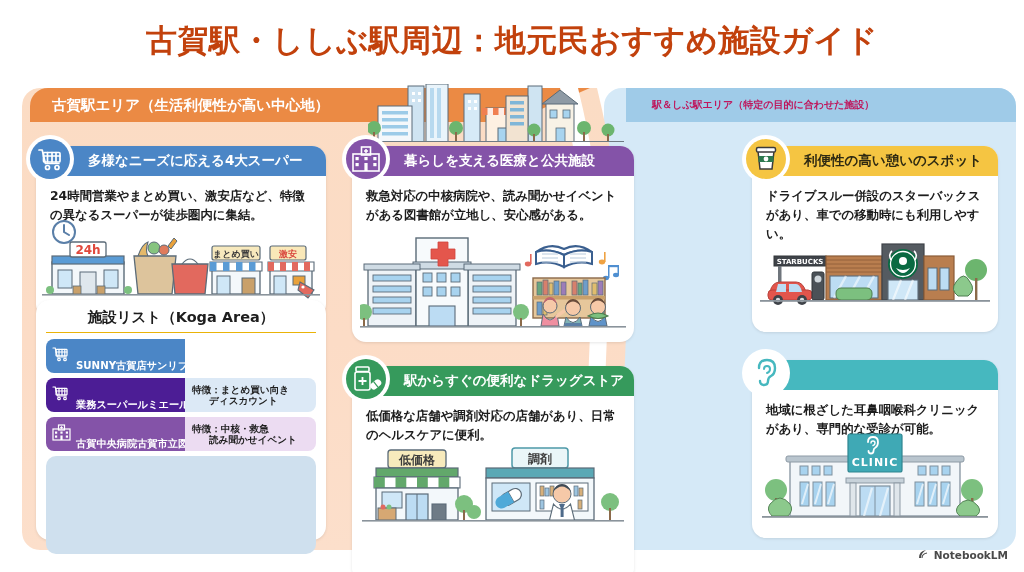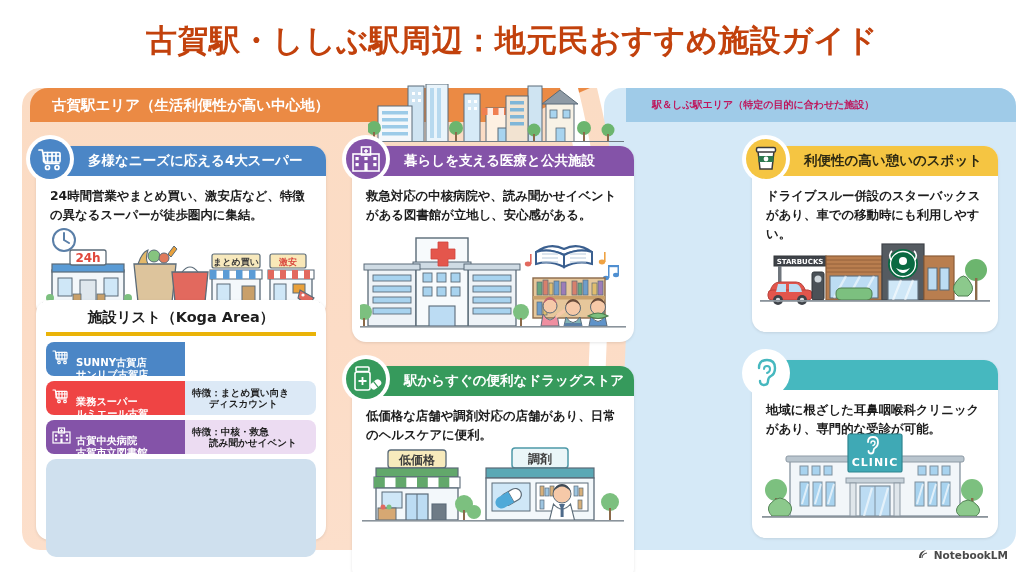--- a/index.html
+++ b/index.html
@@ -246,7 +246,7 @@
     <div class="card-body">
       <div class="card-desc">24時間営業やまとめ買い、激安店など、特徴の異なるスーパーが徒歩圏内に集結。</div>
     </div>
-    <div style="position:absolute;left:6px;top:74px;">
+    <div style="position:absolute;left:6px;top:66px;">
       <svg class="illus" width="278" height="92" viewBox="0 0 278 92">
 
         <circle cx="22" cy="20" r="11" fill="#fff" stroke="#5a7fa8" stroke-width="2"></circle>

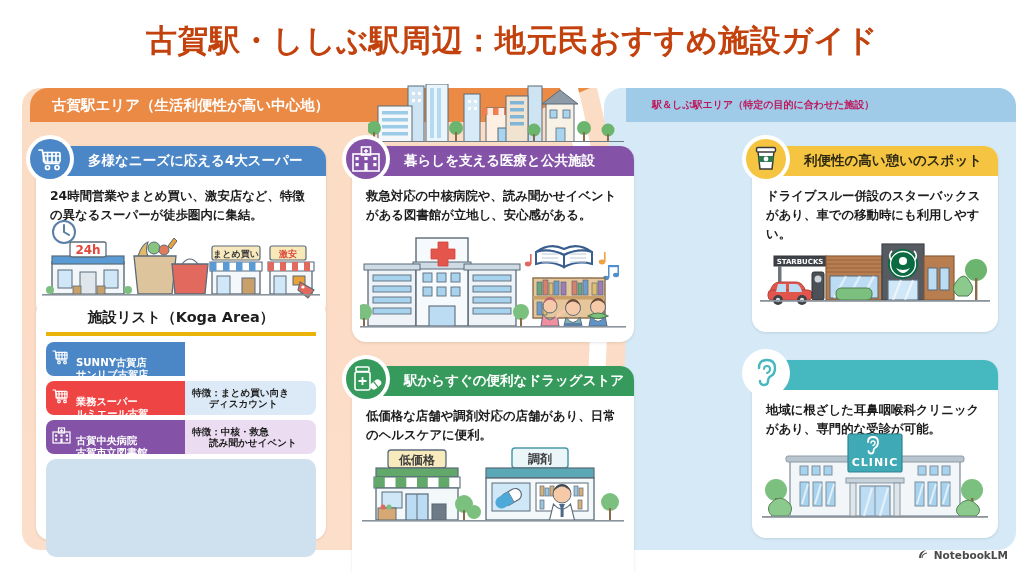--- a/index.html
+++ b/index.html
@@ -120,7 +120,7 @@
   .fl-title {
     text-align: center; font-size: 14.5px; font-weight: 700; color: #1d1d1d;
     padding-bottom: 5px;
-    border-bottom: 4px solid #eab308;
+    border-bottom: 1px solid #eab308;
     margin-bottom: 6px;
   }
   .fl-row { display: flex; align-items: stretch; margin-bottom: 5px; height: 34px; }

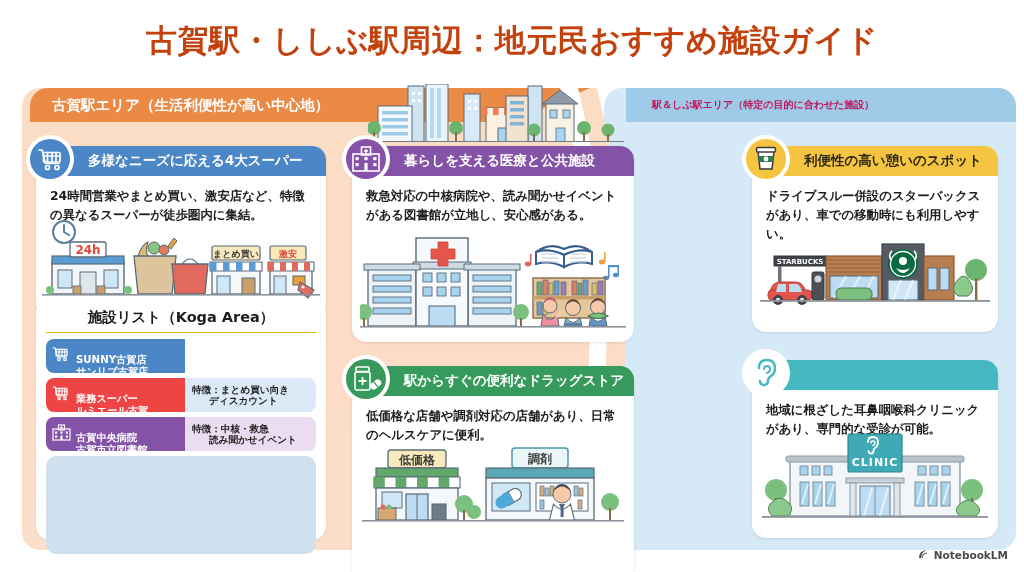--- a/index.html
+++ b/index.html
@@ -129,7 +129,7 @@
     display: flex; align-items: center; gap: 5px;
     padding-left: 6px; color:#fff;
   }
-  .fl-name .fl-text { display: flex; flex-direction: column; line-height: 1.18; margin-top: 20px; }
+  .fl-name .fl-text { display: flex; flex-direction: row; line-height: 1.18; margin-top: 20px; }
   .fl-text span { font-size: 10.2px; font-weight: 700; white-space: nowrap; }
   .fl-feat {
     flex: 1; border-radius: 0 8px 8px 0;

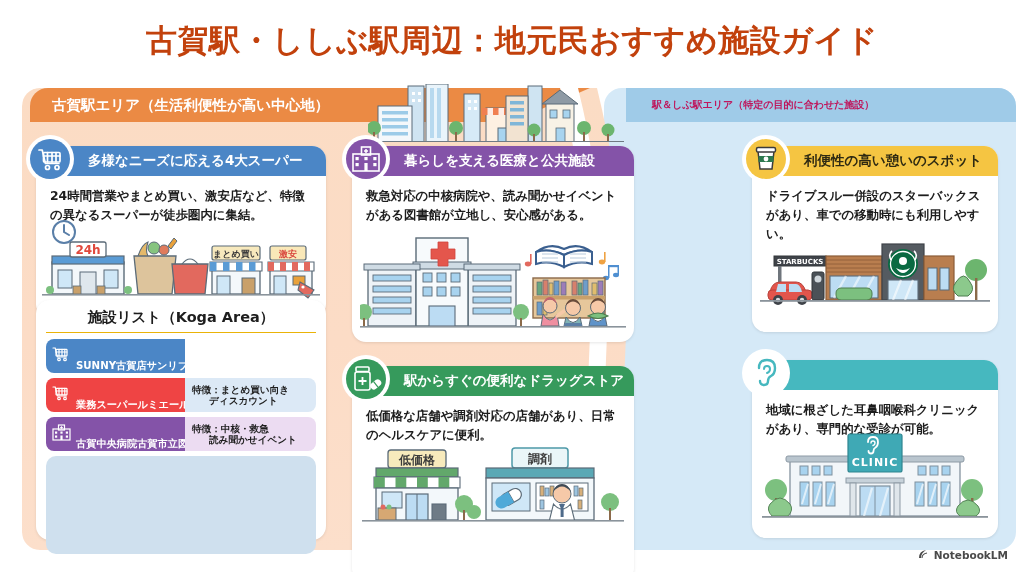--- a/index.html
+++ b/index.html
@@ -318,7 +318,7 @@
     </div>
 
     <div class="fl-row">
-      <div class="fl-name" style="background:#ef4444;">
+      <div class="fl-name" style="background:#4c1d95;">
         <span>
           <svg width="19" height="16" viewBox="0 0 19 16">
             <g stroke="#fff" stroke-width="1.2" fill="none" stroke-linecap="round">

